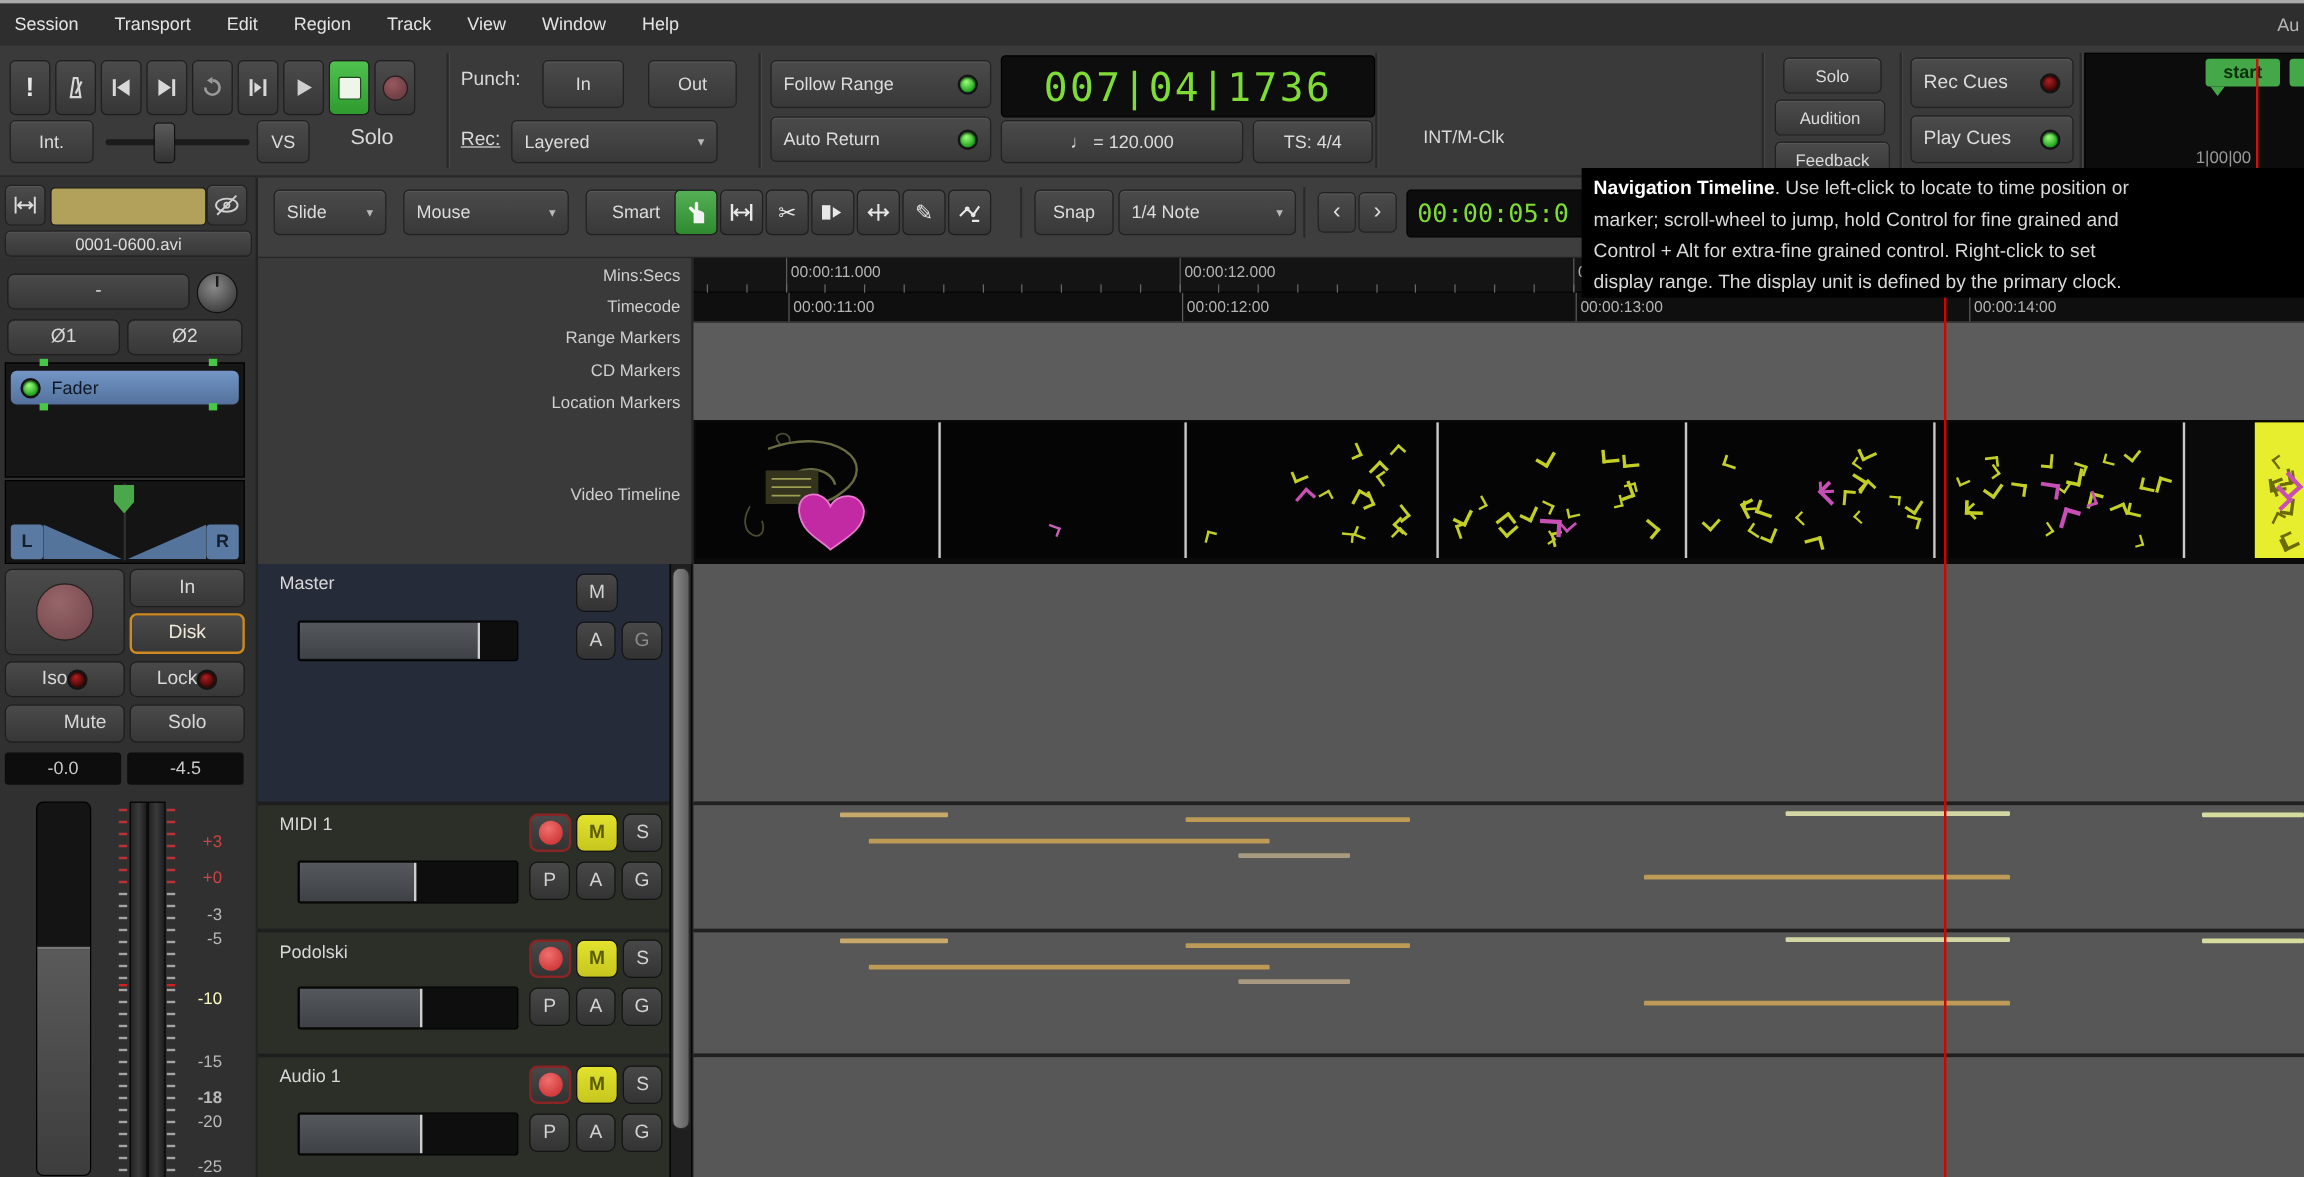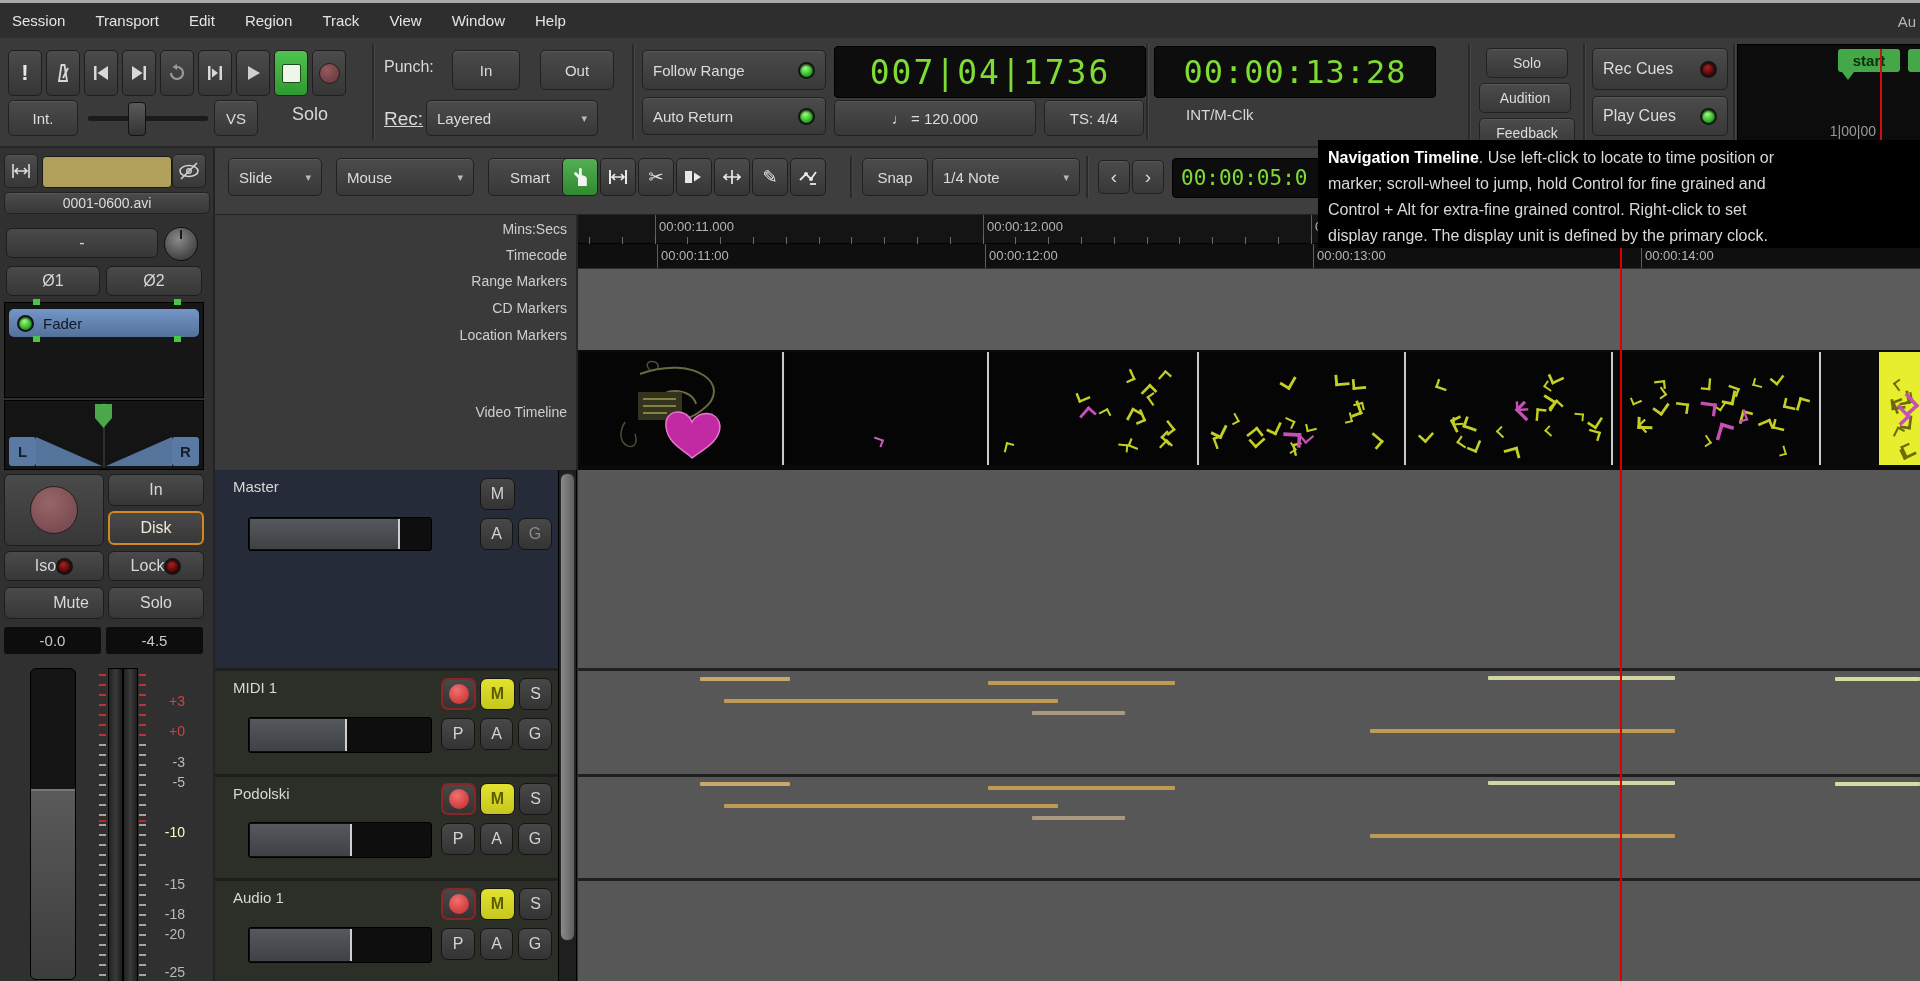--- a/index.html
+++ b/index.html
@@ -178,7 +178,6 @@
     <div class="btn" style="left:834px;top:62px;width:202px;height:36px;">♩ = 120.000</div>
     <div class="btn" style="left:1044px;top:62px;width:100px;height:36px;">TS: 4/4</div>
 
-    <div class="clock" style="left:1154px;top:8px;width:280px;height:50px;font-size:32px;letter-spacing:1px;">00:00:13:28</div>
     <div class="lbl" style="left:1186px;top:68px;font-size:15px;">INT/M-Clk</div>
 
     <div class="btn small" style="left:1486px;top:10px;width:82px;height:30px;">Solo</div>

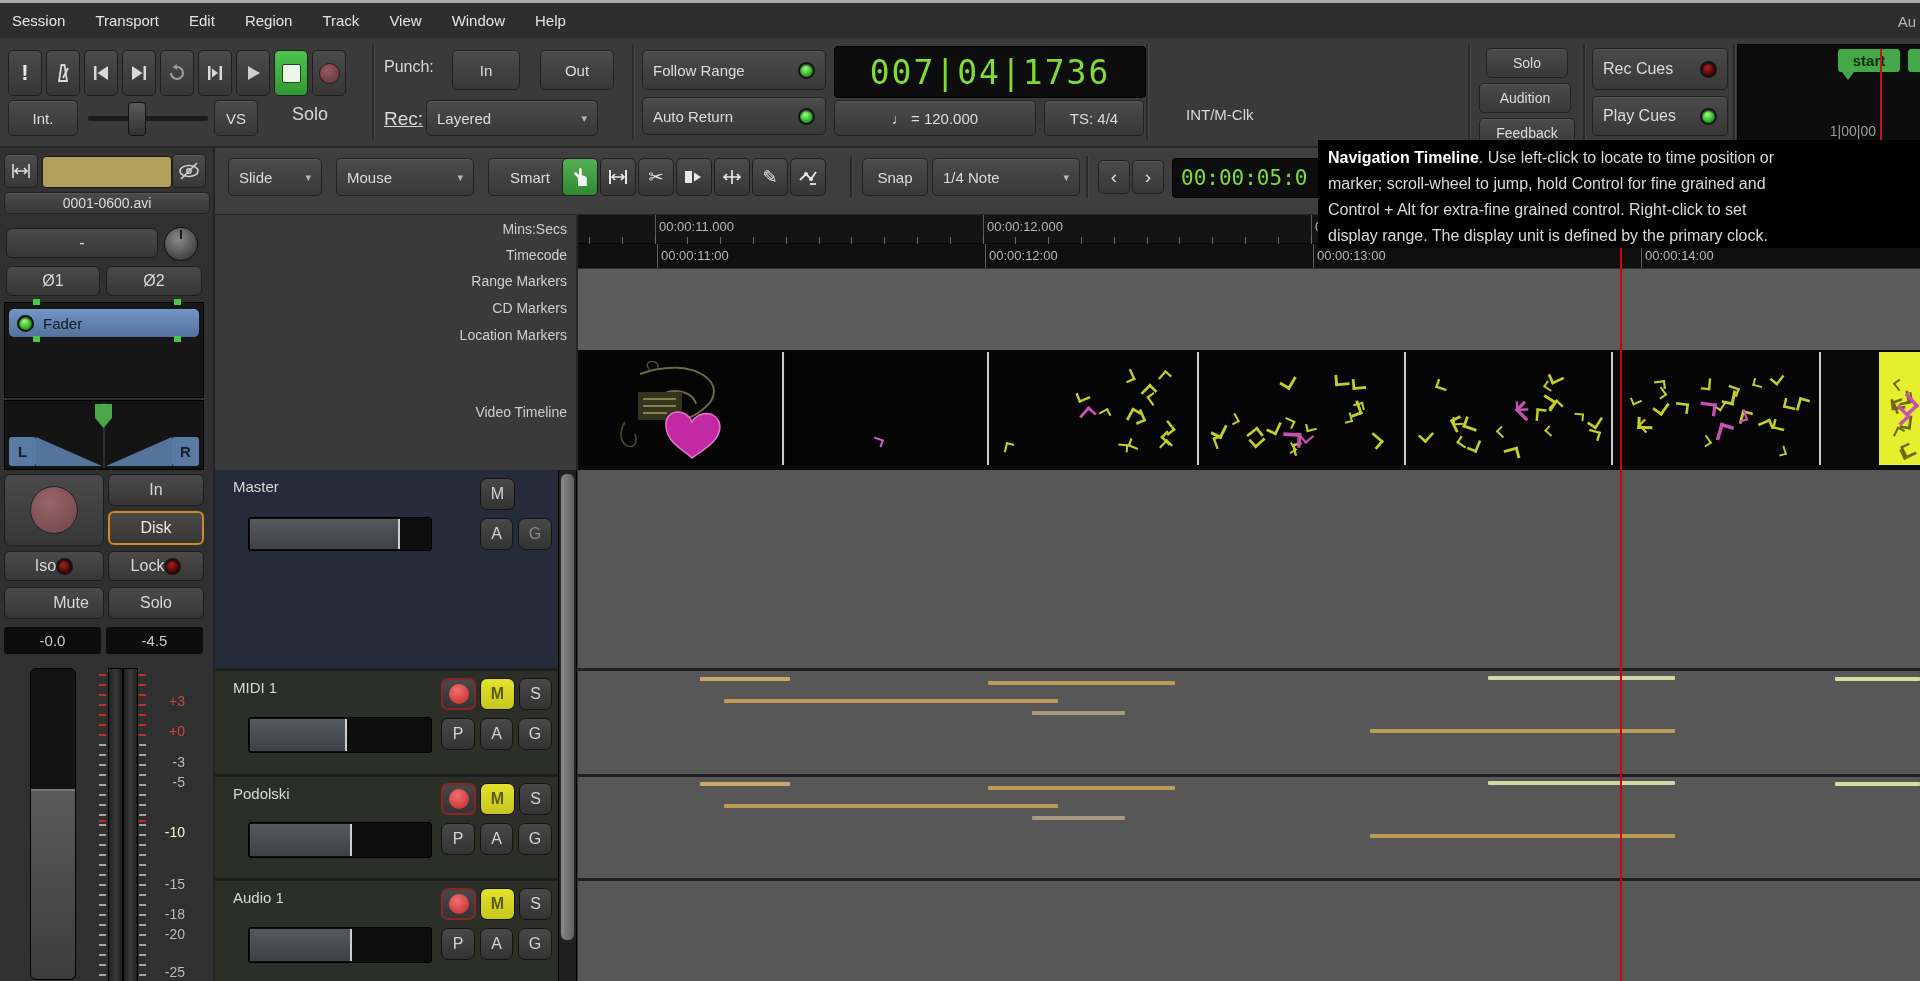--- a/index.html
+++ b/index.html
@@ -152,7 +152,7 @@
     <div class="lbl" style="left:384px;top:20px;font-size:16px;">Punch:</div>
     <div class="btn" style="left:452px;top:12px;width:68px;height:40px;">In</div>
     <div class="btn" style="left:540px;top:12px;width:74px;height:40px;">Out</div>
-    <div class="lbl" style="left:384px;top:70px;font-size:19px;text-decoration:underline;">Rec:</div>
+    <div class="lbl" style="left:384px;top:70px;font-size:16px;text-decoration:underline;">Rec:</div>
     <div class="btn" style="left:426px;top:62px;width:172px;height:36px;justify-content:flex-start;padding:0 10px;">
       <span>Layered</span>
       <span class="ddarrow">▾</span>

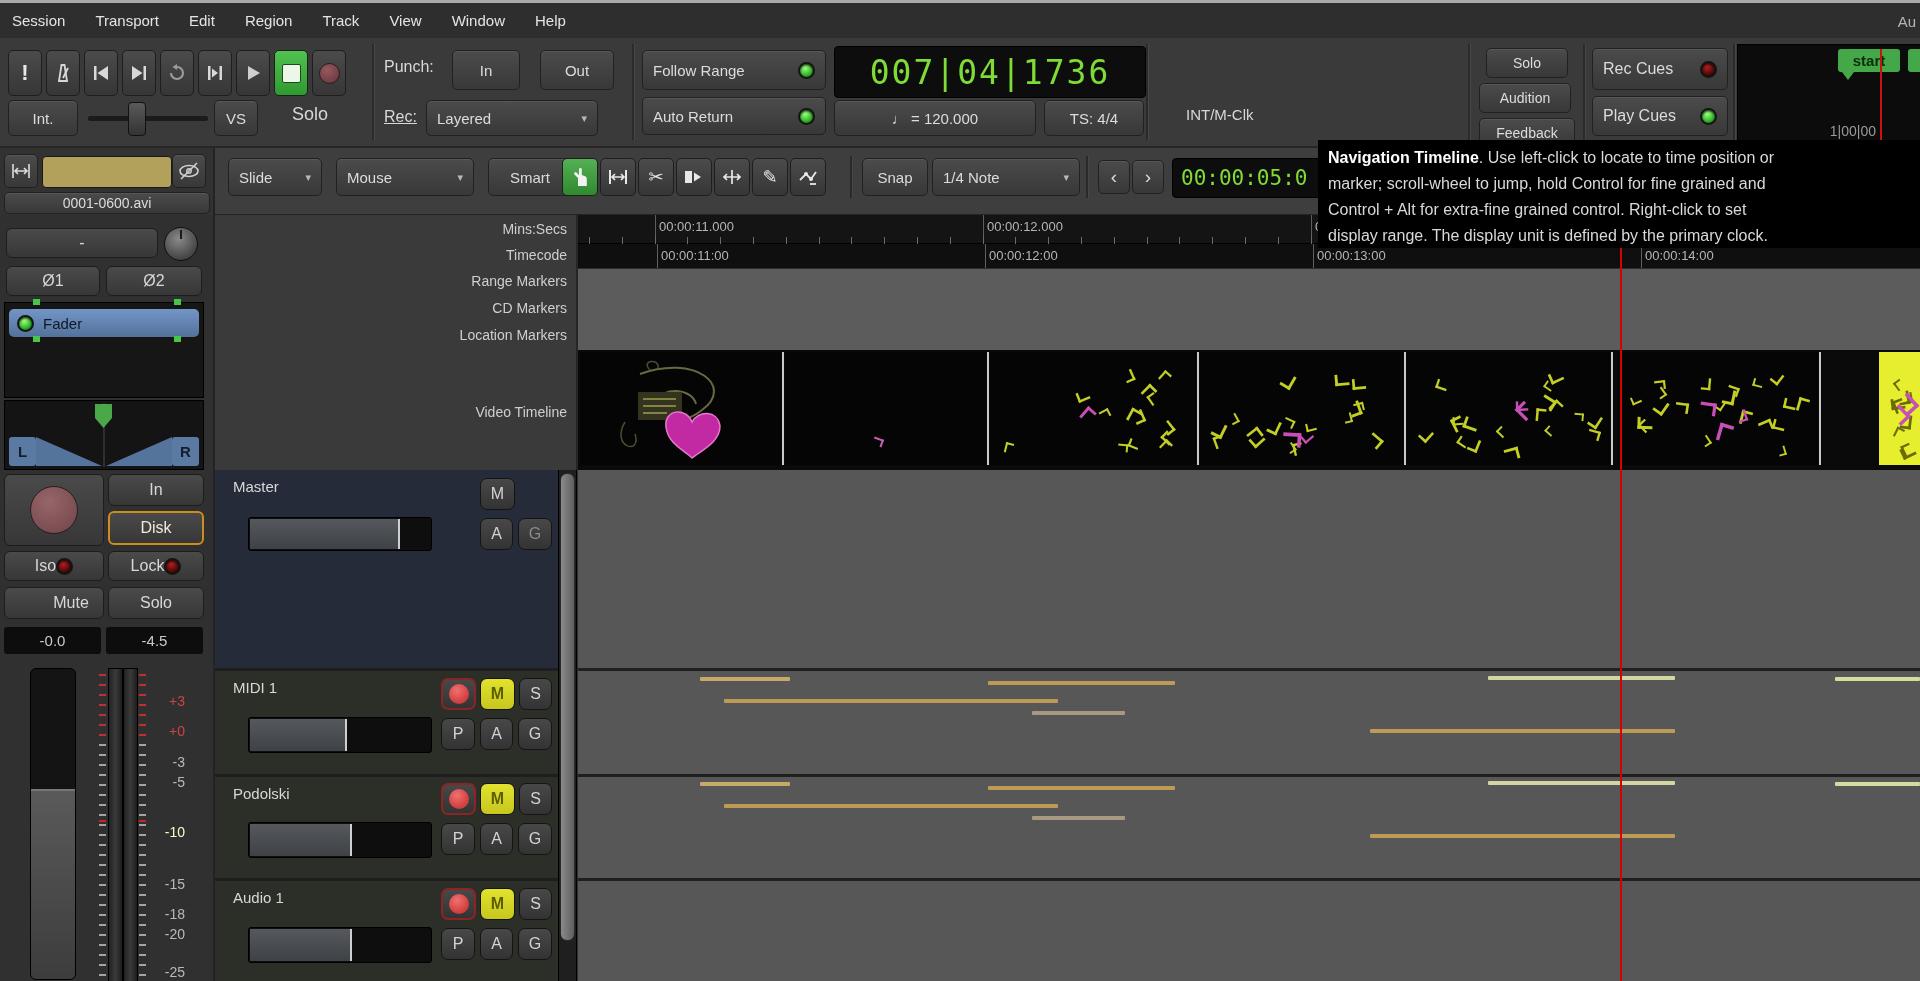--- a/index.html
+++ b/index.html
@@ -676,7 +676,7 @@
       <div class="mlabel" style="position: absolute; left: 143px; top: 124px; color: rgb(185, 185, 185);">-5</div>
       <div class="mlabel" style="position: absolute; left: 143px; top: 174px; color: #fef9c3;">-10</div>
       <div class="mlabel" style="position: absolute; left: 143px; top: 226px; color: rgb(185, 185, 185);">-15</div>
-      <div class="mlabel" style="position: absolute; left: 143px; top: 256px; color: rgb(185, 185, 185);">-18</div>
+      <div class="mlabel" style="position: absolute; left: 143px; top: 256px; color: rgb(185, 185, 185); font-weight: bold;">-18</div>
       <div class="mlabel" style="position: absolute; left: 143px; top: 276px; color: rgb(185, 185, 185);">-20</div>
       <div class="mlabel" style="position: absolute; left: 143px; top: 314px; color: rgb(185, 185, 185);">-25</div>
     </div>

